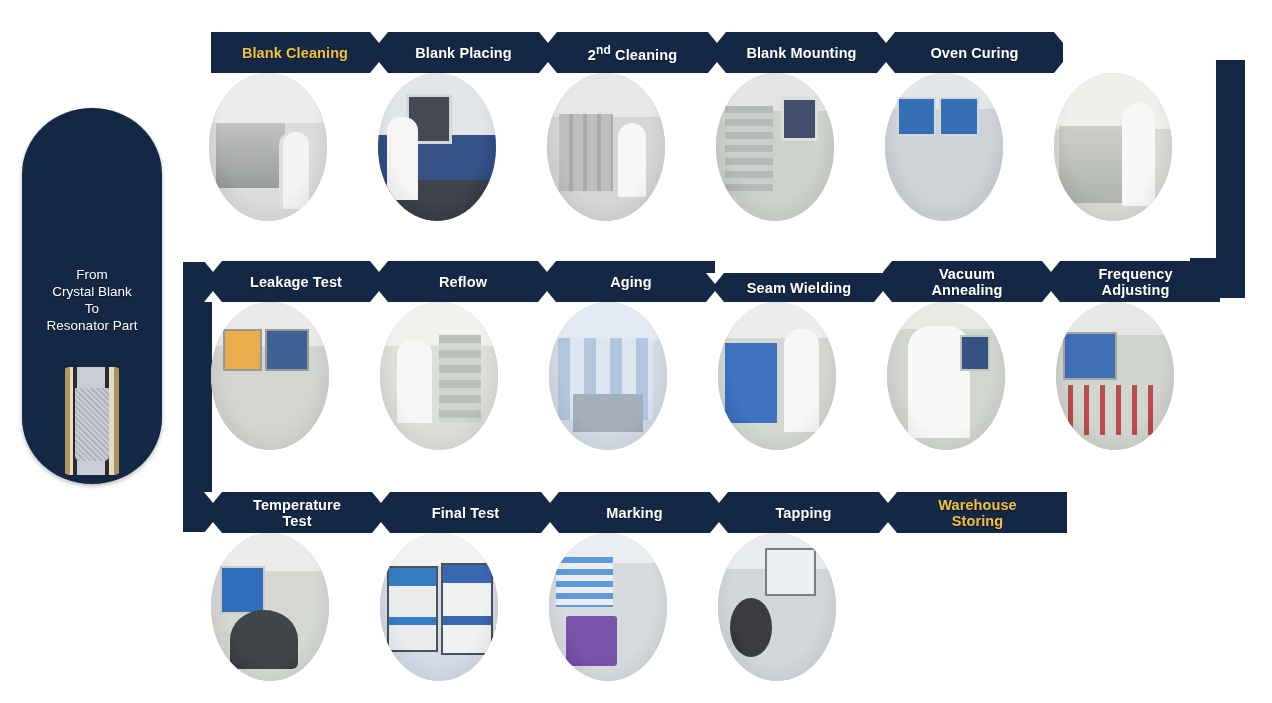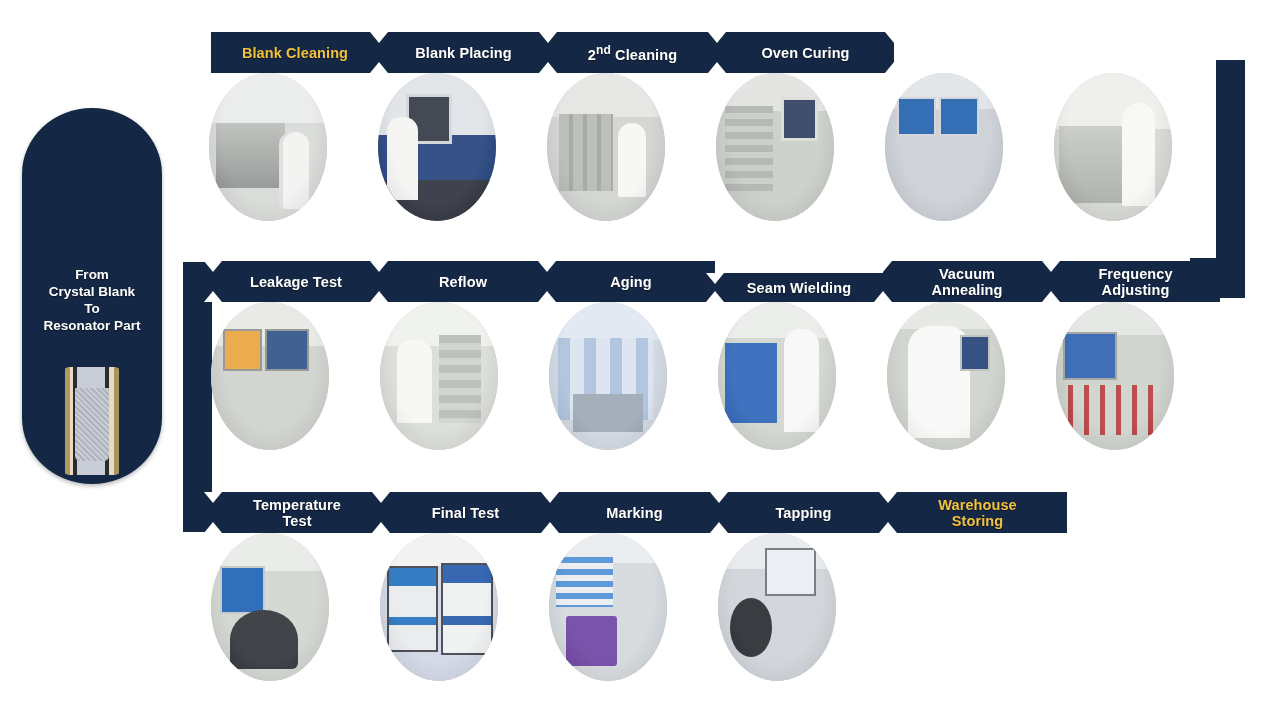--- a/index.html
+++ b/index.html
@@ -293,6 +293,7 @@
     <div class="seg gold" style="width:168px;"><span>Blank Cleaning</span></div>
     <div class="seg" style="width:169px;"><span>Blank Placing</span></div>
     <div class="seg" style="width:169px;"><span>2<sup>nd</sup> Cleaning</span></div>
+    <div class="seg" style="width:169px;"><span>Blank Mounting</span></div>
     <div class="seg" style="width:177px;"><span>Oven Curing</span><i class="tail-n"></i><i class="tail-s"></i></div>
   </div>
 

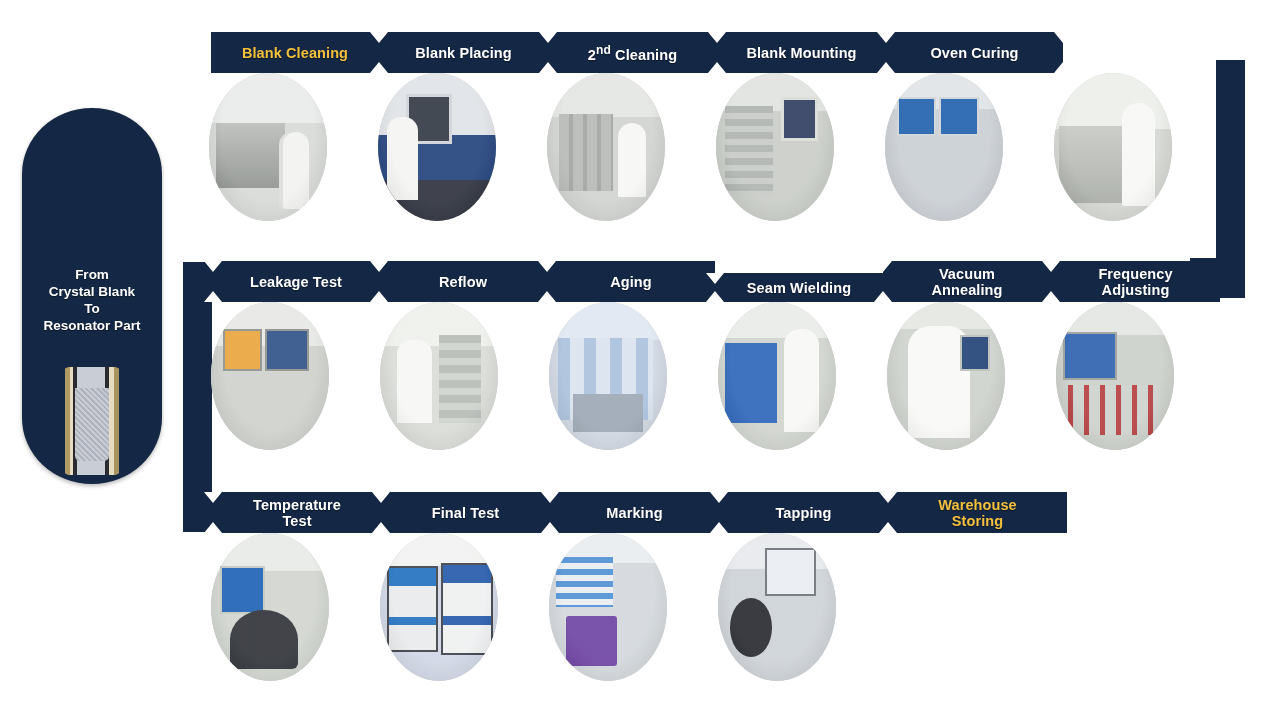--- a/index.html
+++ b/index.html
@@ -41,7 +41,7 @@
   .intro-caption {
     color: #ffffff;
     font-size: 13.5px;
-    font-weight: bold;
+    font-weight: normal;
     line-height: 17px;
     text-align: center;
     margin-top: 26px;

